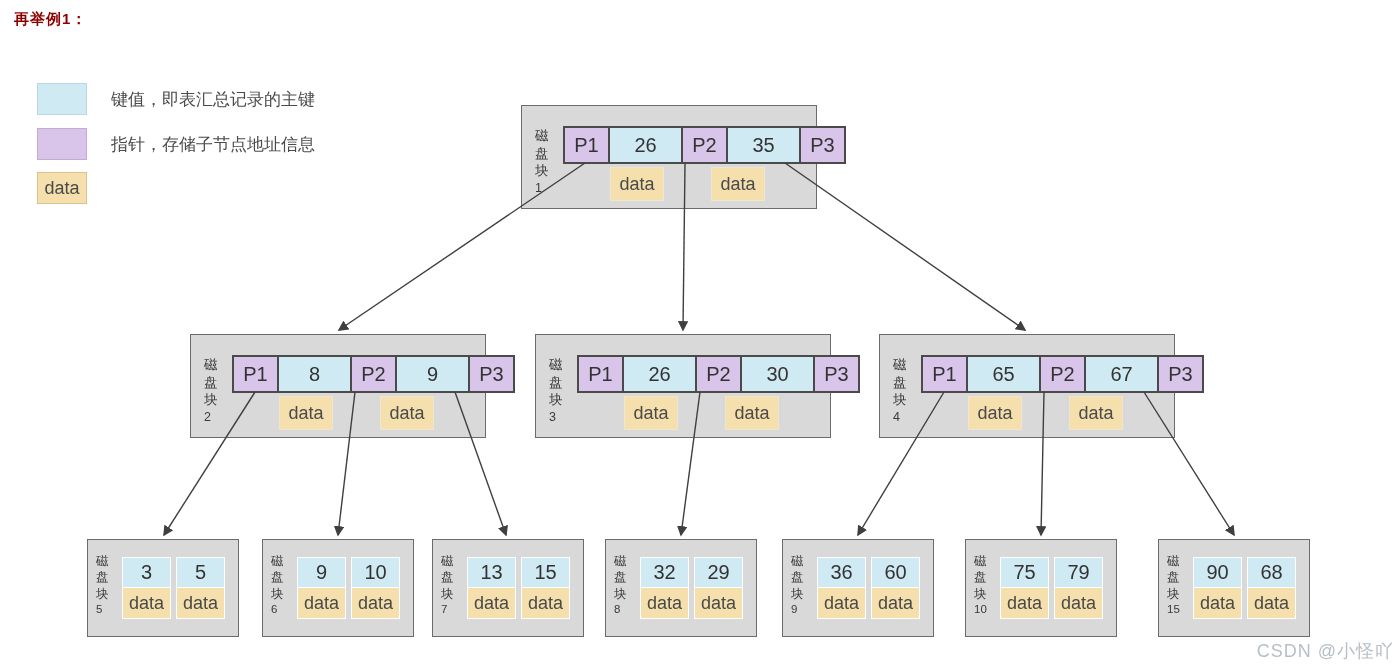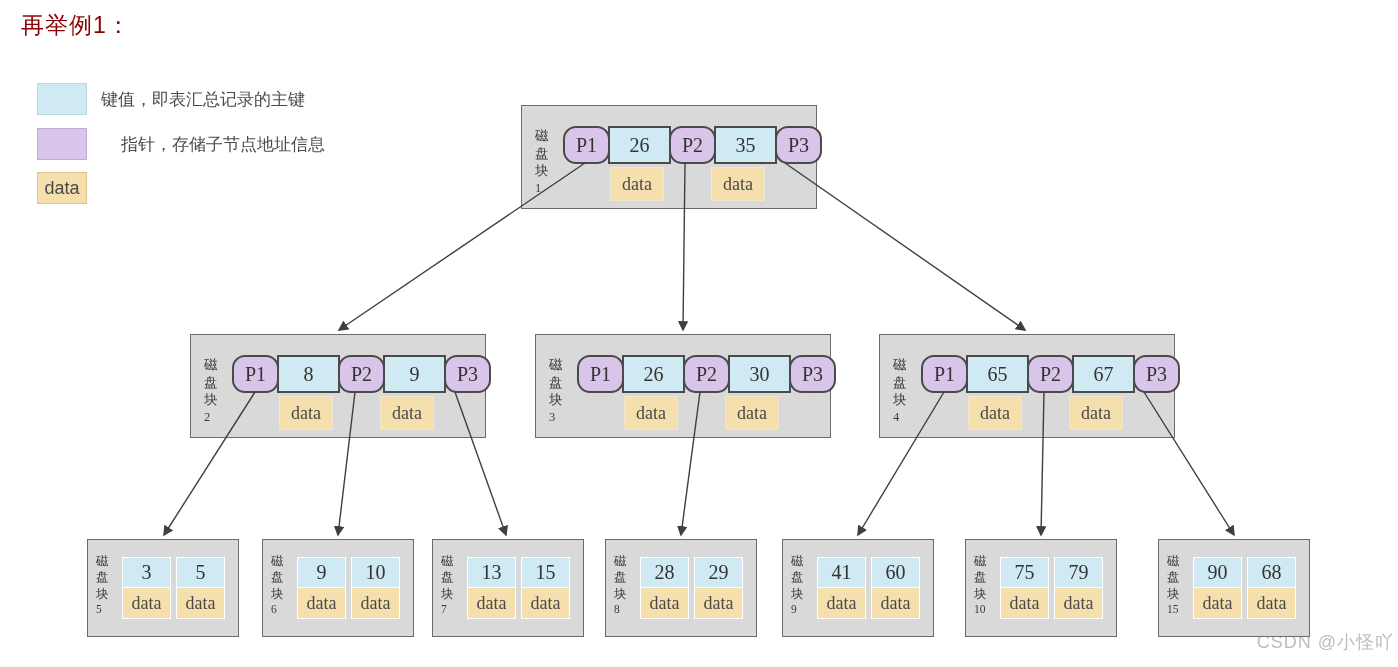--- a/index.html
+++ b/index.html
@@ -15,8 +15,8 @@
   }
   
   .title{
-    position:absolute;left:21px;top:10px;
-    font-size:23px;font-weight:normal;
+    position:absolute;left:14px;top:10px;
+    font-size:15px;font-weight:bold;
     color:var(--c-title,#8b0000);
     letter-spacing:1px;
   }

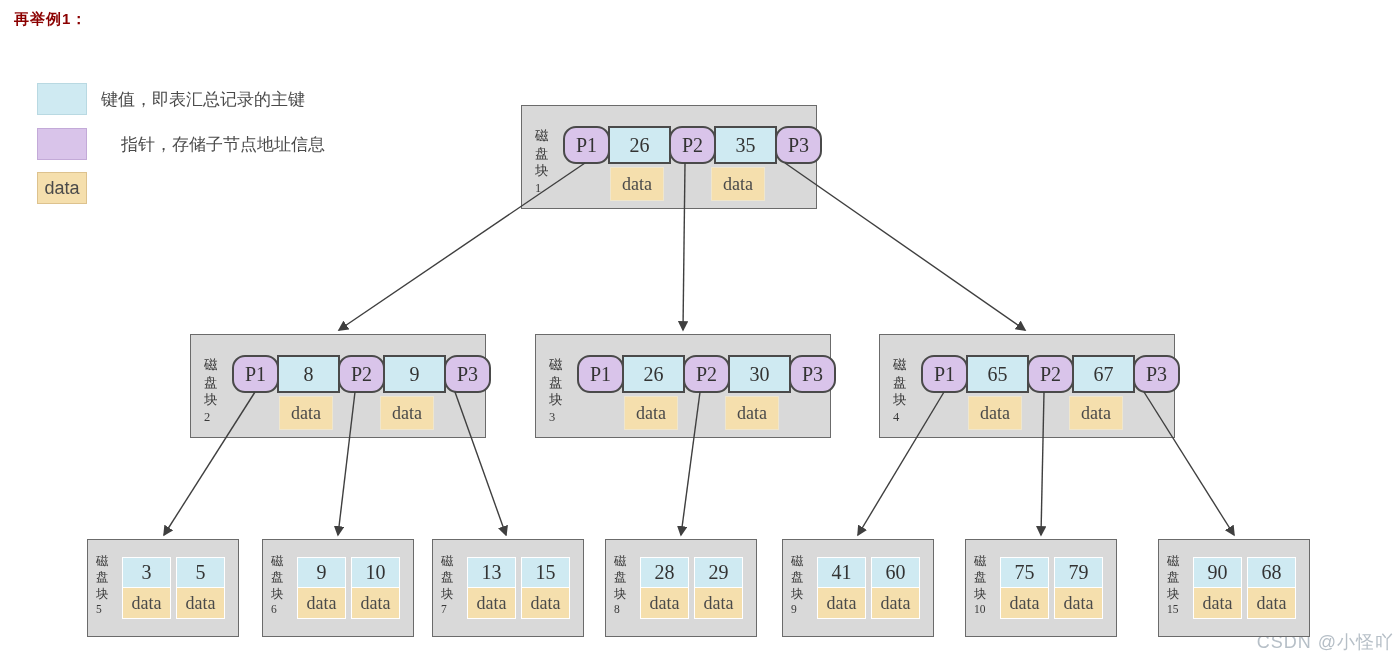--- a/index.html
+++ b/index.html
@@ -30,7 +30,7 @@
   .sw-key{background:var(--c-key,#cfeaf2);border:1px solid #b9d9e2;}
   .sw-pointer{background:var(--c-pointer,#d9c4ea);border:1px solid #c3aad8;}
   .sw-data{background:var(--c-data,#f5dfad);border:1px solid #ddc28e;}
-  .legend-text{margin-left:14px;font-size:17px;color:#4a4a4a;white-space:nowrap;}
+  .legend-text{margin-left:24px;font-size:17px;color:#4a4a4a;white-space:nowrap;}
   
   .block{
     position:absolute;box-sizing:border-box;

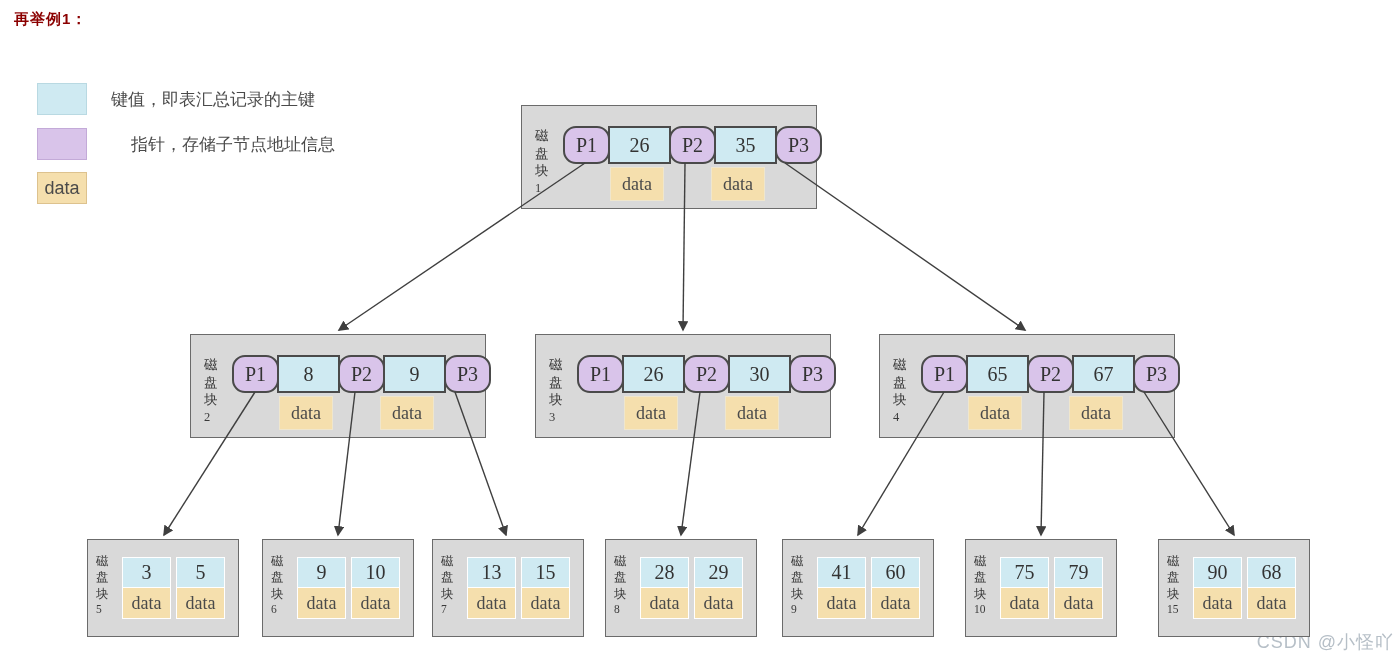--- a/index.html
+++ b/index.html
@@ -103,7 +103,7 @@
     <div class="legend-swatch sw-key"></div>
     <div class="legend-text">键值，即表汇总记录的主键</div>
   </div>
-  <div class="legend-item" style="top:128px;gap:20px;">
+  <div class="legend-item" style="top:128px;">
     <div class="legend-swatch sw-pointer"></div>
     <div class="legend-text">指针，存储子节点地址信息</div>
   </div>

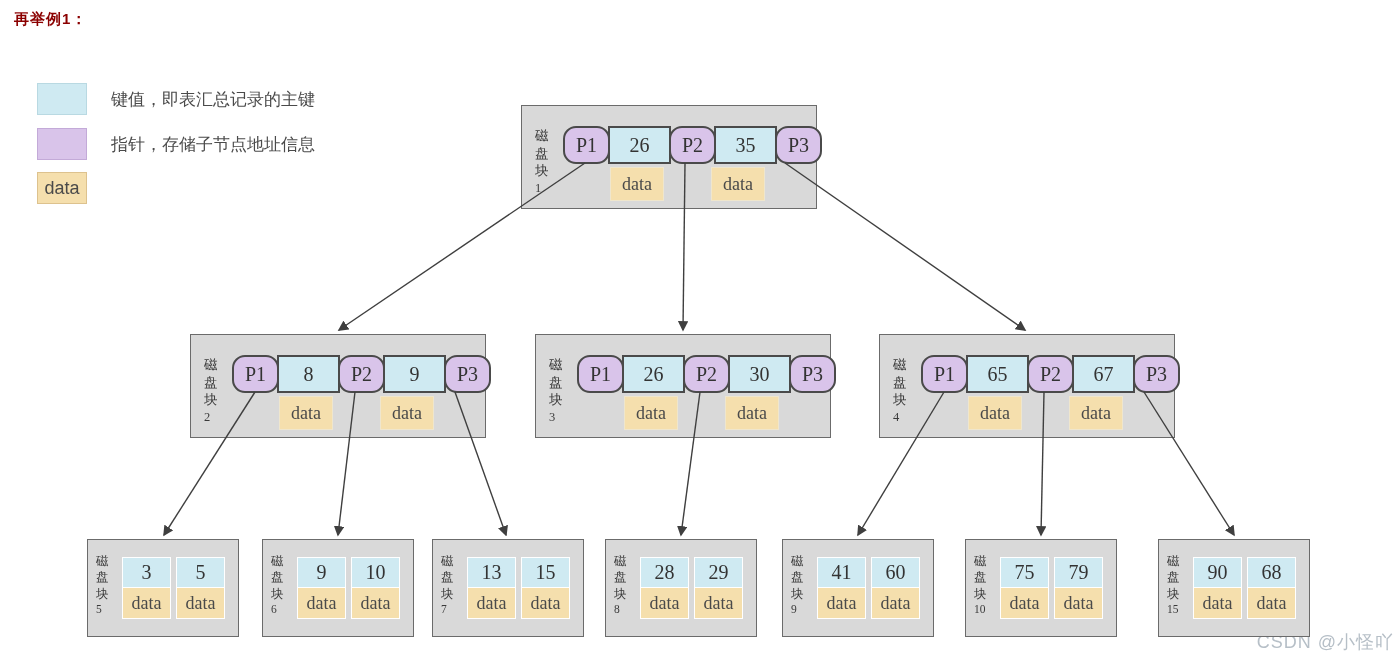--- a/index.html
+++ b/index.html
@@ -37,7 +37,6 @@
     background:var(--c-block_bg,#d9d9d9);
     border:1.5px solid #6b6b6b;
     z-index:1;
-    font-family:Liberation Serif, serif;
   }
   .inode{width:296px;height:104px;}
   .leaf{width:152px;height:98px;}

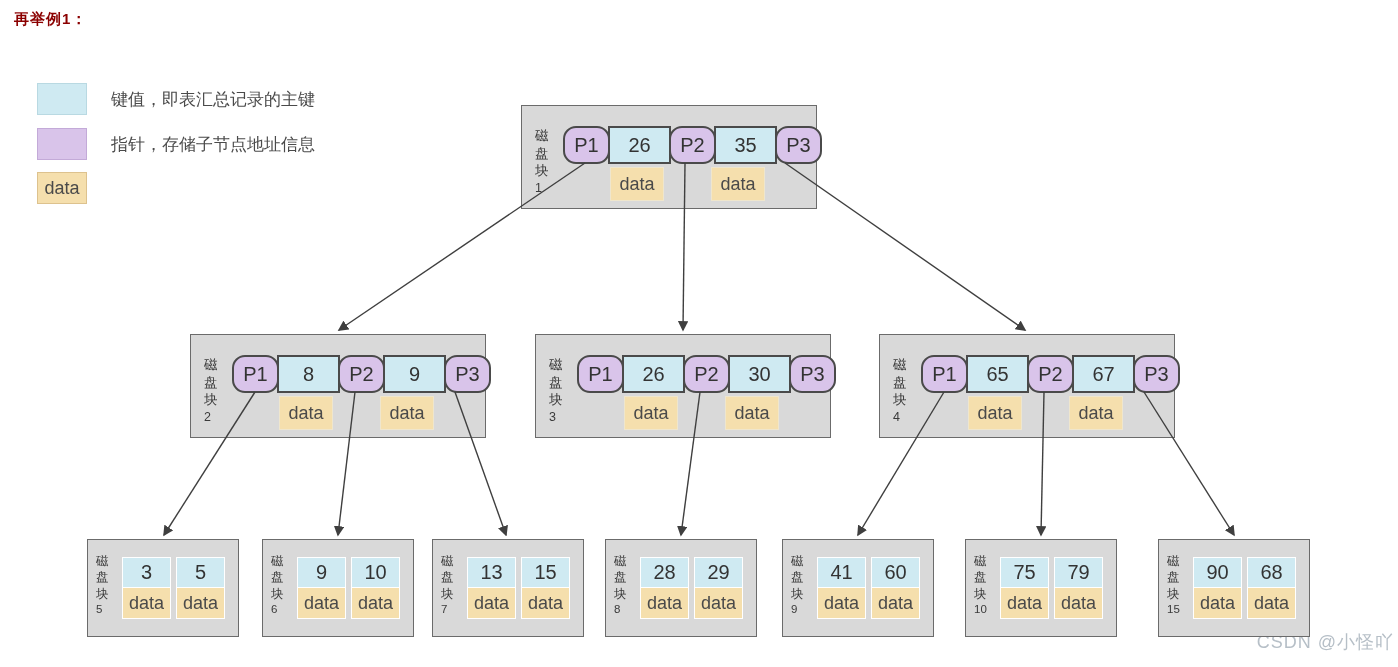--- a/index.html
+++ b/index.html
@@ -56,7 +56,7 @@
     font-size:20px;color:#333333;
   }
   .cell + .cell{margin-left:-2px;}
-  .cell.p{width:47px;background:var(--c-pointer,#d9c4ea);border-radius:13px;}
+  .cell.p{width:47px;background:var(--c-pointer,#d9c4ea);}
   .cell.k{width:63px;background:var(--c-key,#cfeaf2);}
   .databox{
     position:absolute;top:61px;width:54px;height:34px;box-sizing:border-box;

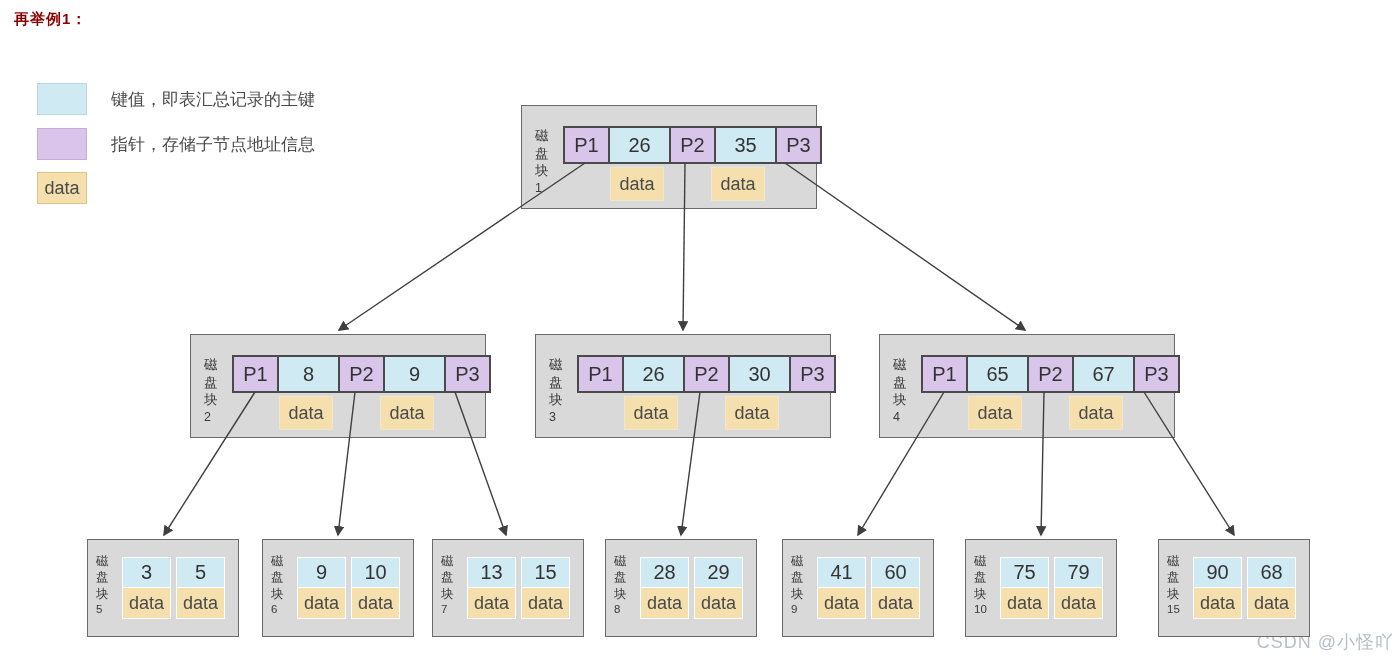--- a/index.html
+++ b/index.html
@@ -57,7 +57,7 @@
   }
   .cell + .cell{margin-left:-2px;}
   .cell.p{width:47px;background:var(--c-pointer,#d9c4ea);}
-  .cell.k{width:63px;background:var(--c-key,#cfeaf2);}
+  .cell.k{width:75px;background:var(--c-key,#cfeaf2);}
   .databox{
     position:absolute;top:61px;width:54px;height:34px;box-sizing:border-box;
     background:var(--c-data,#f5dfad);

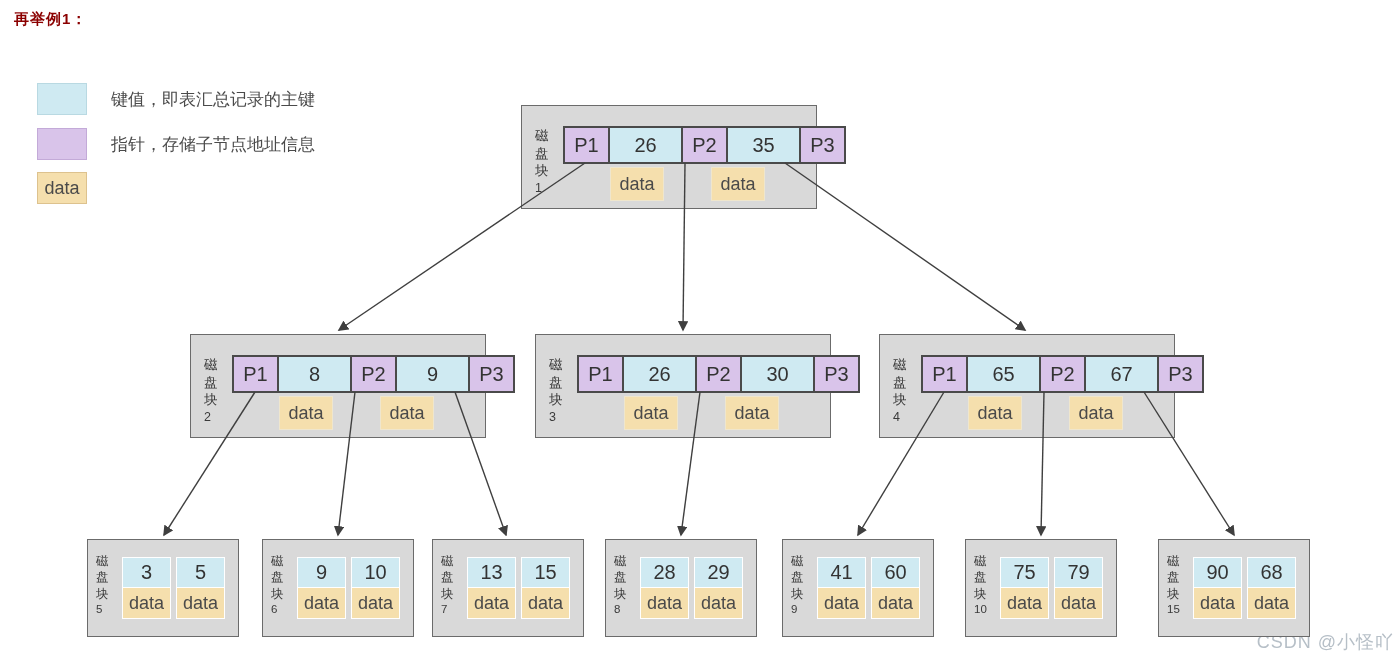--- a/index.html
+++ b/index.html
@@ -245,7 +245,7 @@
       <div class="vnum">8</div>
     </div>
     <div class="leafcol c1">
-      <div class="lkey">28</div>
+      <div class="lkey">32</div>
       <div class="ldata">data</div>
     </div>
     <div class="leafcol c2">

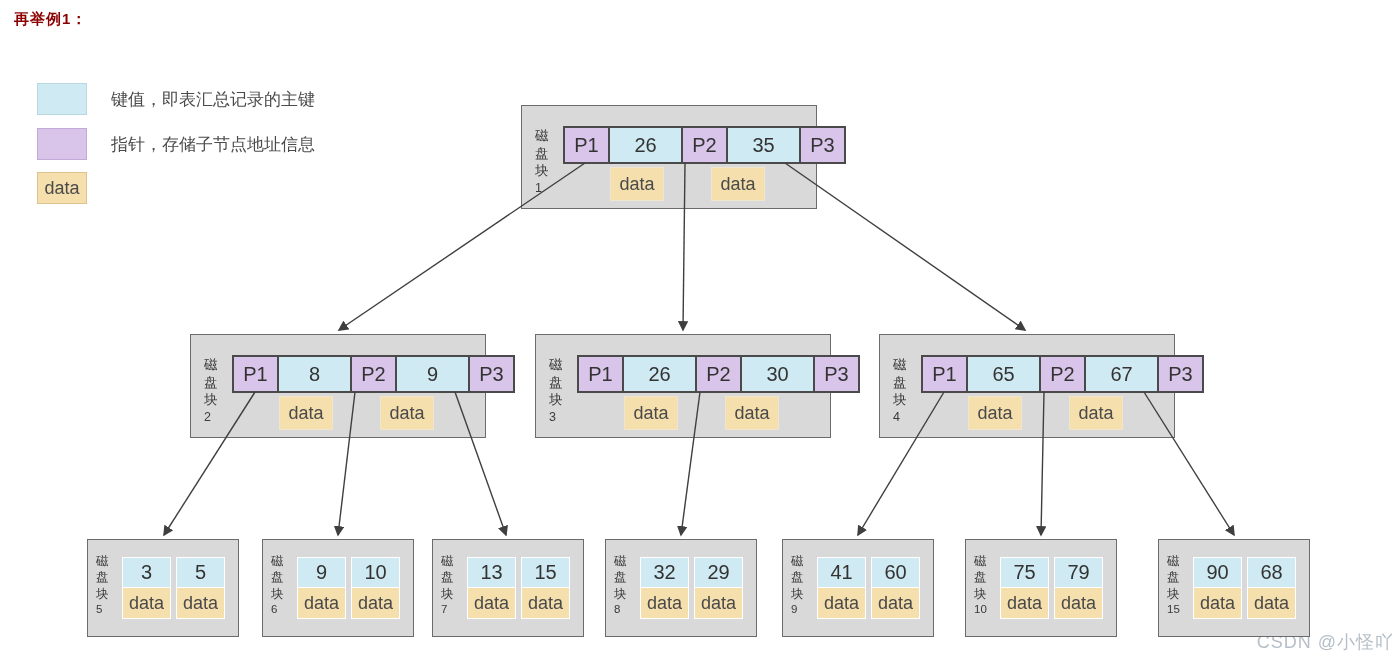--- a/index.html
+++ b/index.html
@@ -260,7 +260,7 @@
       <div class="vnum">9</div>
     </div>
     <div class="leafcol c1">
-      <div class="lkey">41</div>
+      <div class="lkey">36</div>
       <div class="ldata">data</div>
     </div>
     <div class="leafcol c2">

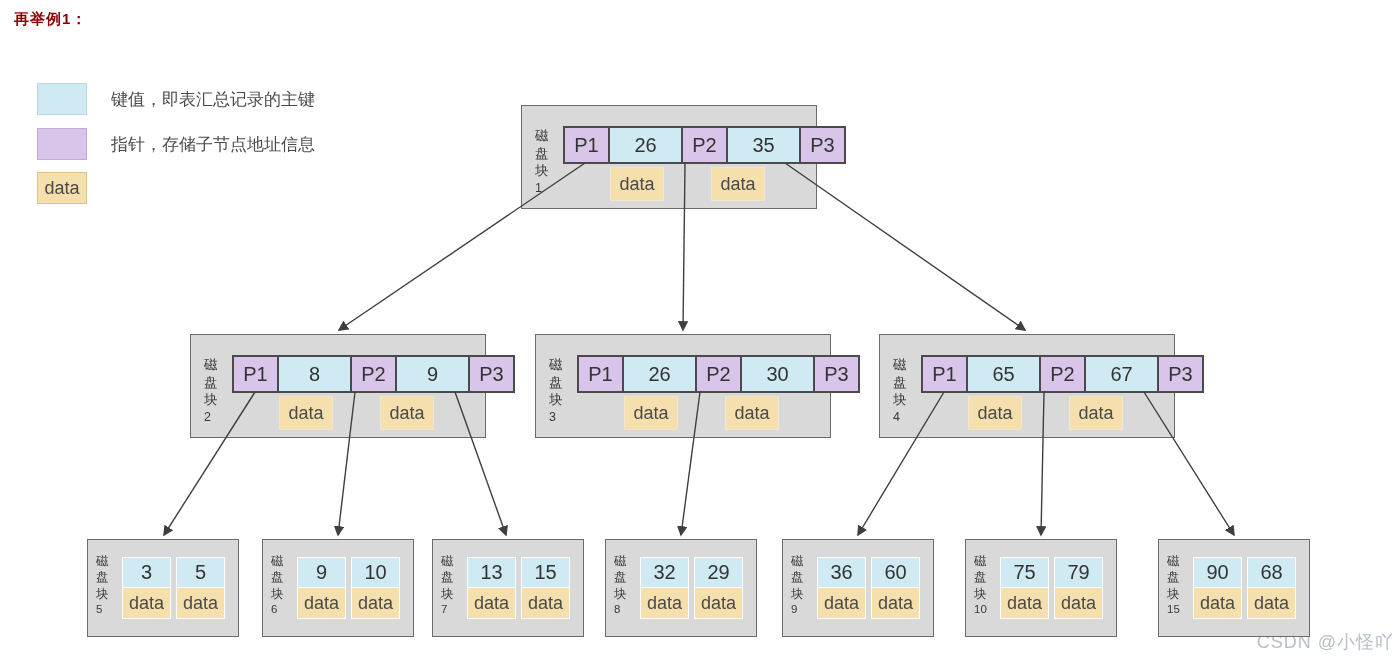--- a/index.html
+++ b/index.html
@@ -87,7 +87,7 @@
   svg.arrows{position:absolute;left:0;top:0;z-index:5;pointer-events:none;}
   
   .watermark{
-    position:absolute;right:4px;bottom:13px;
+    position:absolute;right:4px;bottom:4px;
     font-size:18px;color:#b6bfc7;letter-spacing:1px;
   }
 </style>

